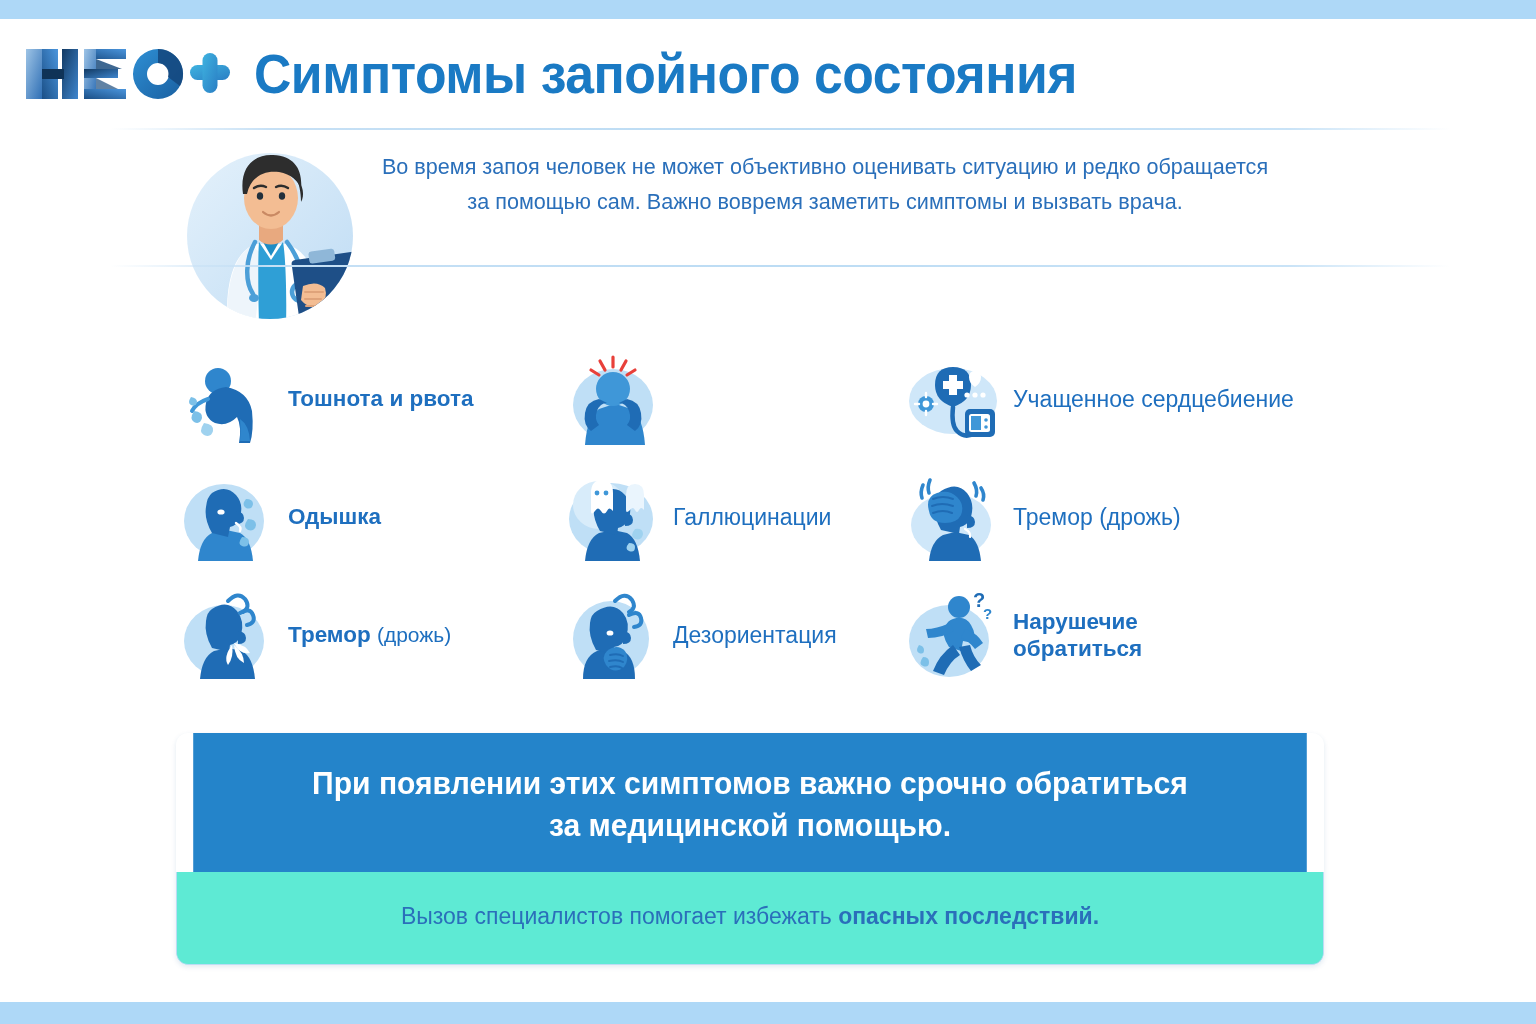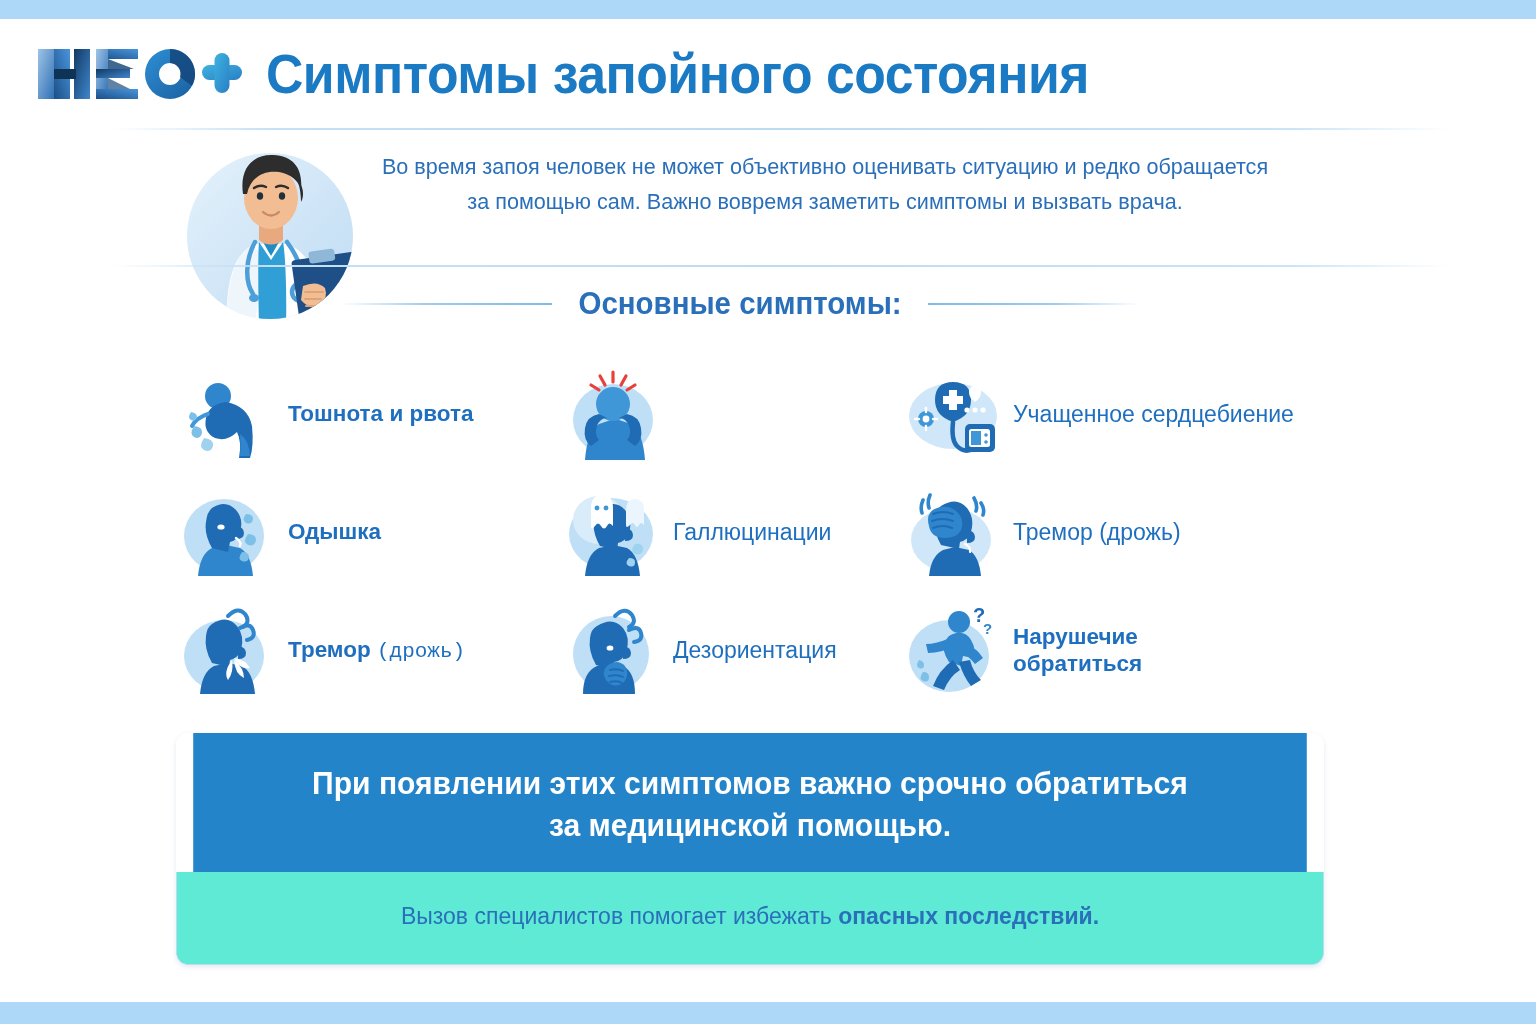--- a/index.html
+++ b/index.html
@@ -41,7 +41,7 @@
     height: 110px;
     display: flex;
     align-items: center;
-    padding-left: 30px;
+    padding-left: 18px;
     box-sizing: border-box;
   }
 

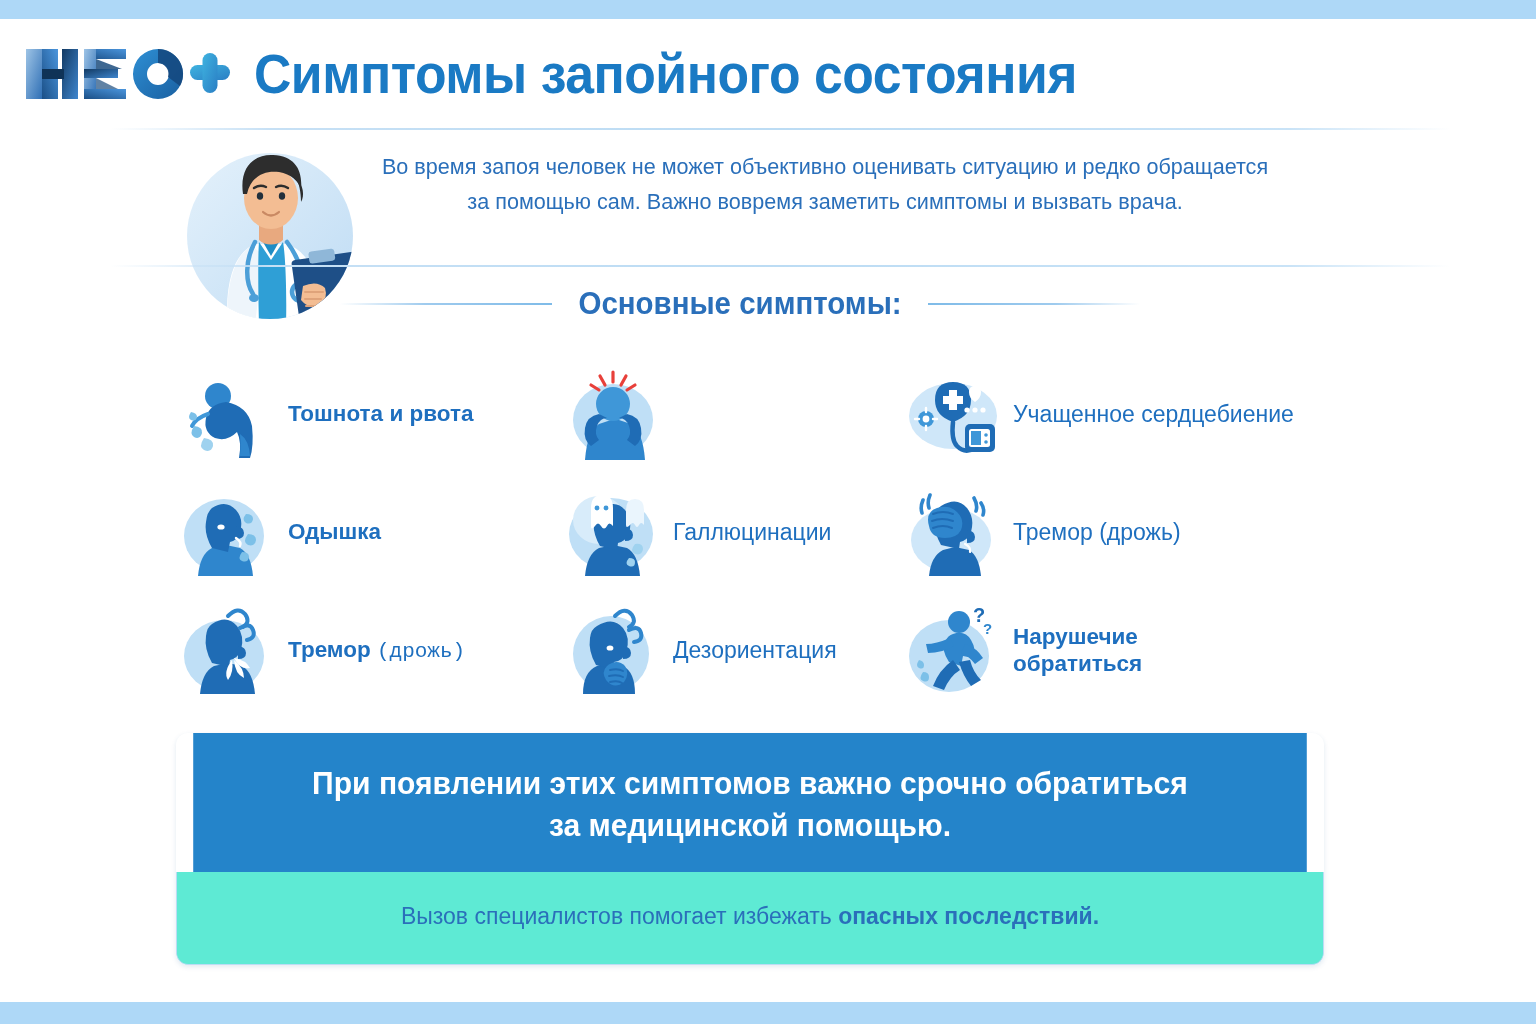--- a/index.html
+++ b/index.html
@@ -333,11 +333,6 @@
 
   <div class="hr-line hr-intro"></div>
 
-  <div class="section-head">
-    <div class="section-rule"></div>
-    <div class="section-title">Основные симптомы:</div>
-    <div class="section-rule right"></div>
-  </div>
 
   <div class="grid">
 

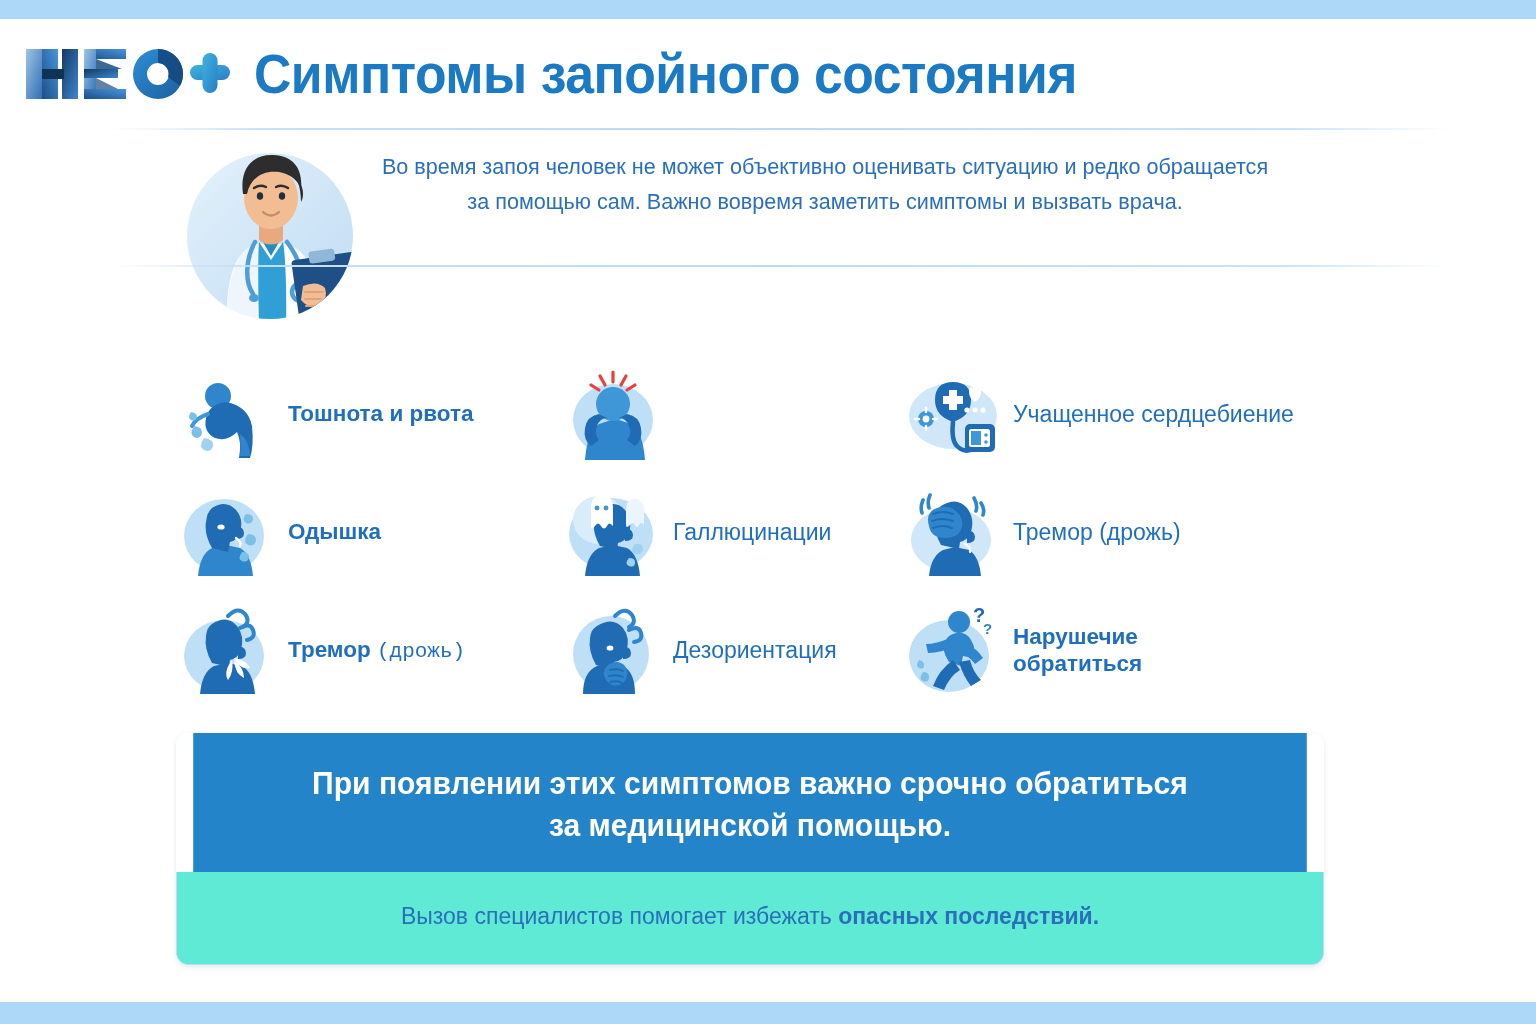--- a/index.html
+++ b/index.html
@@ -140,7 +140,7 @@
   
   .grid {
     position: absolute;
-    top: 355px;
+    top: 340px;
     left: 178px;
     width: 1180px;
     height: 350px;

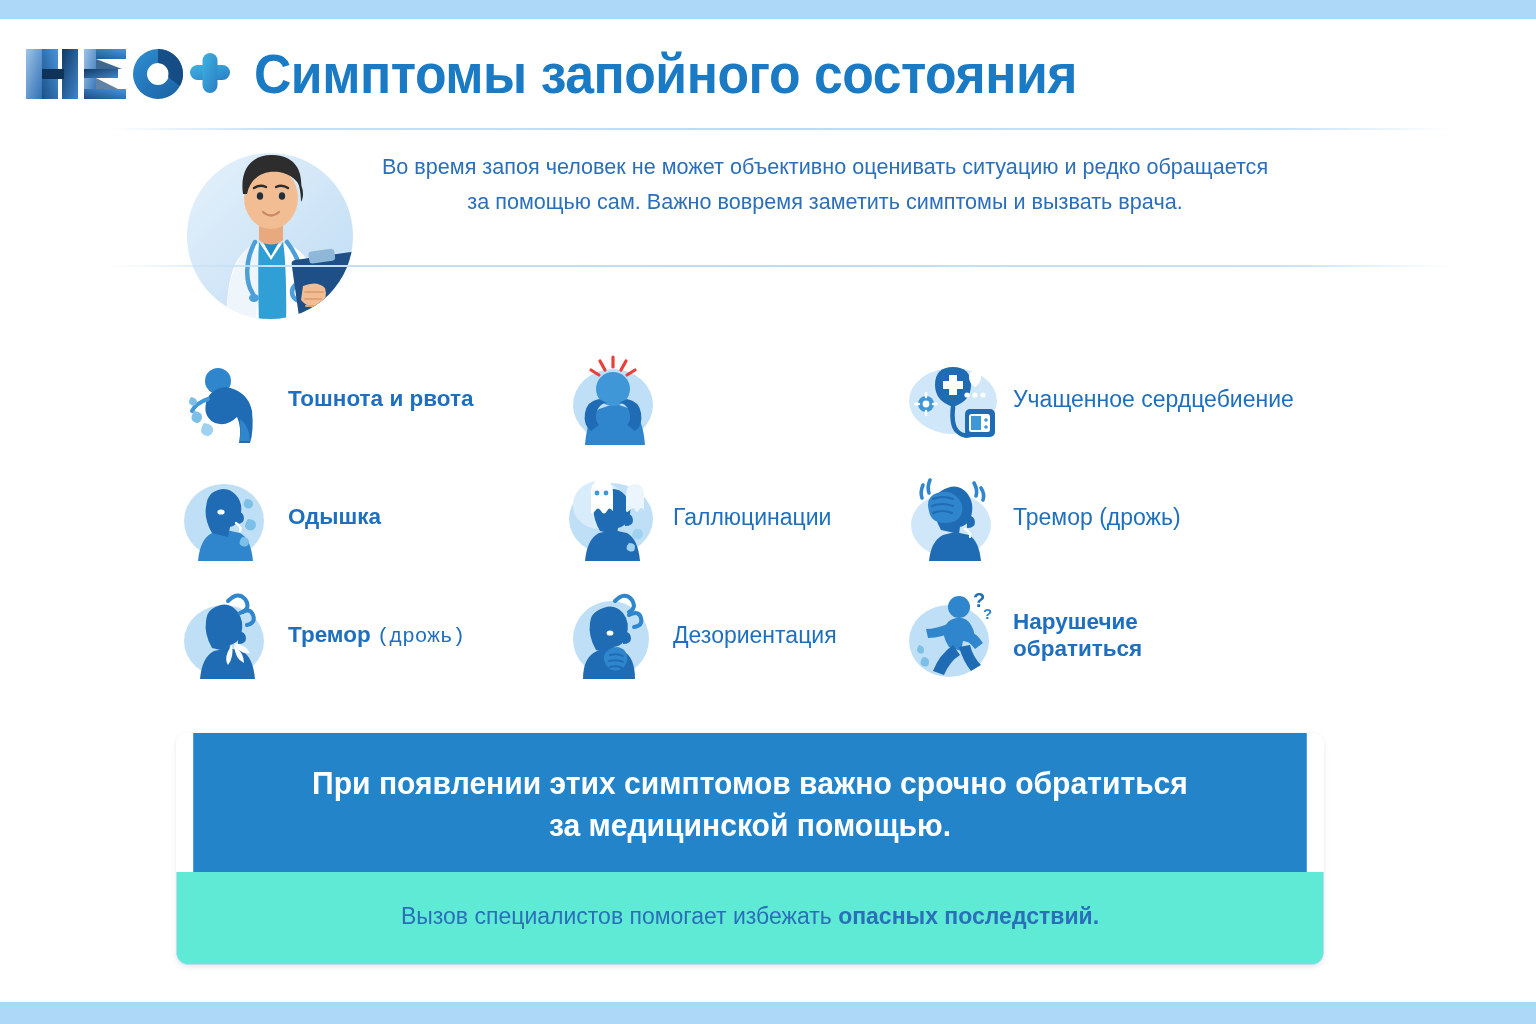--- a/index.html
+++ b/index.html
@@ -176,7 +176,7 @@
   }
   .cell-label .sub {
     font-weight: normal;
-    font-family: Liberation Mono, monospace;
+    font-family: Liberation Sans, sans-serif;
     font-size: 21px;
   }
 

